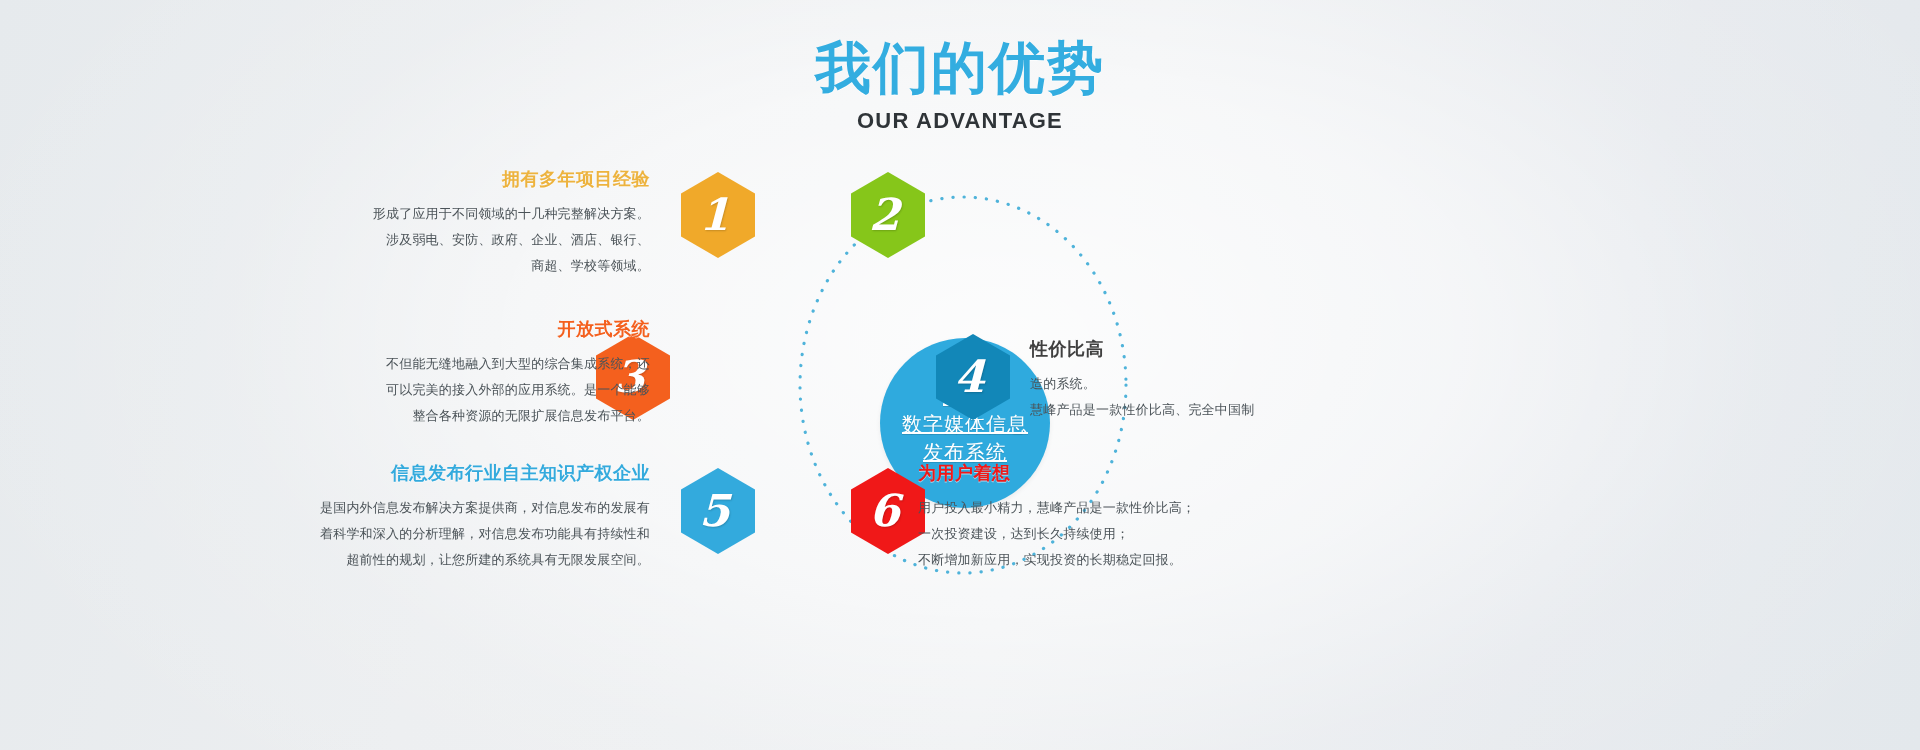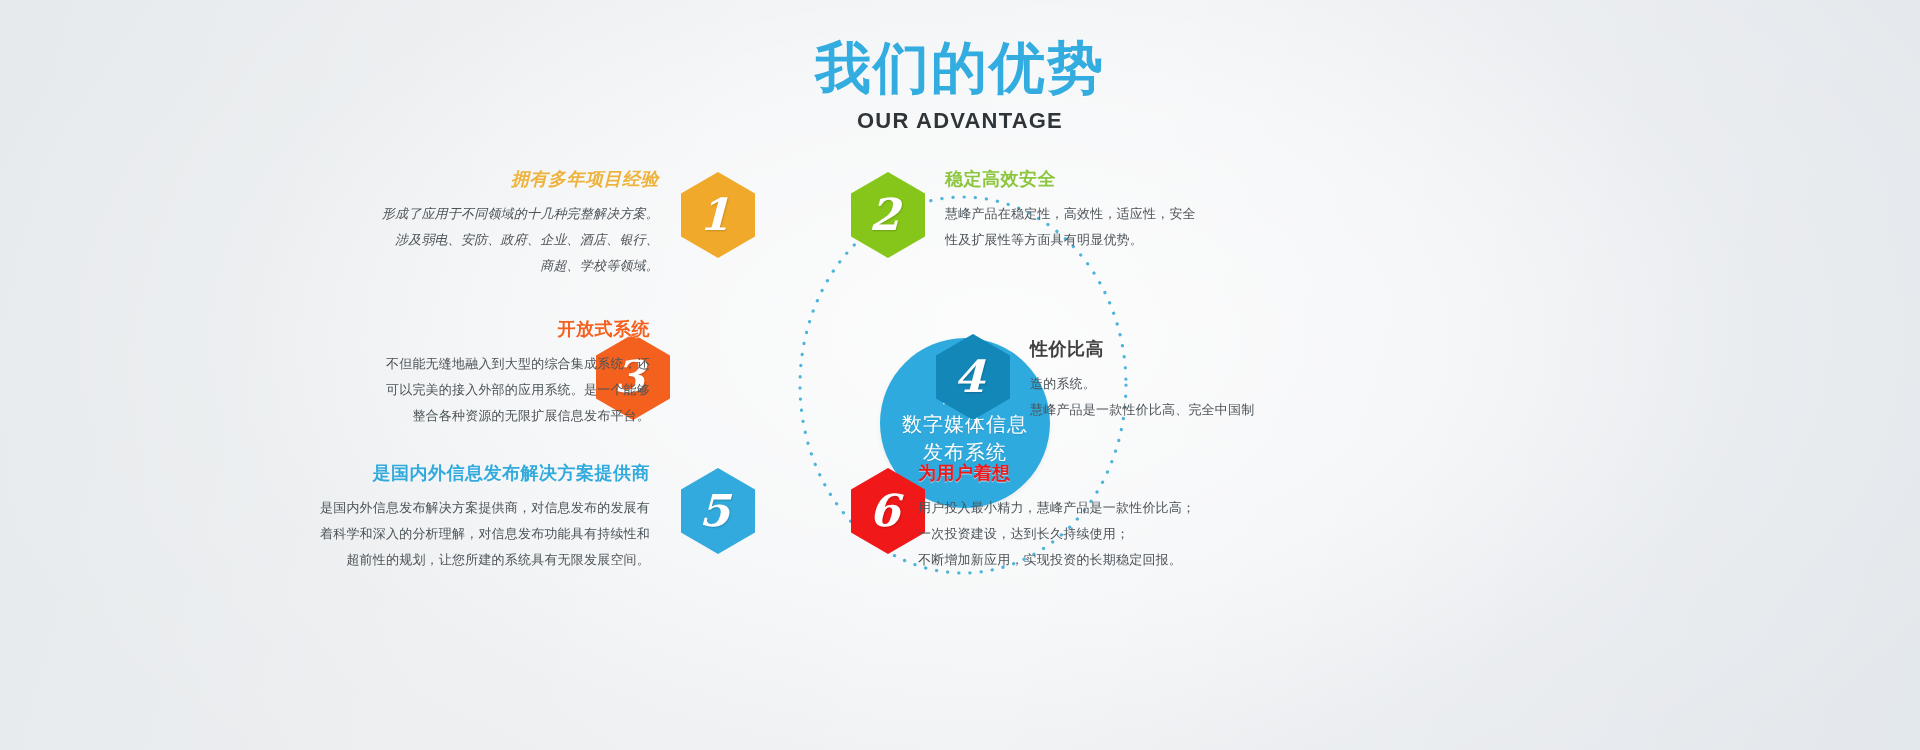--- a/index.html
+++ b/index.html
@@ -152,7 +152,7 @@
   .blk.right-al { text-align:right; }
   .blk.left-al  { text-align:left; }
 
-  .blk-1 { left:269px; top:168px; width:390px;font-style:italic; }
+  .blk-1 { left:260px; top:168px; width:390px; }
   .blk-2 { left:945px; top:168px; width:420px; }
   .blk-3 { left:190px; top:318px; width:460px; }
   .blk-4 { left:1030px; top:338px; width:420px; }

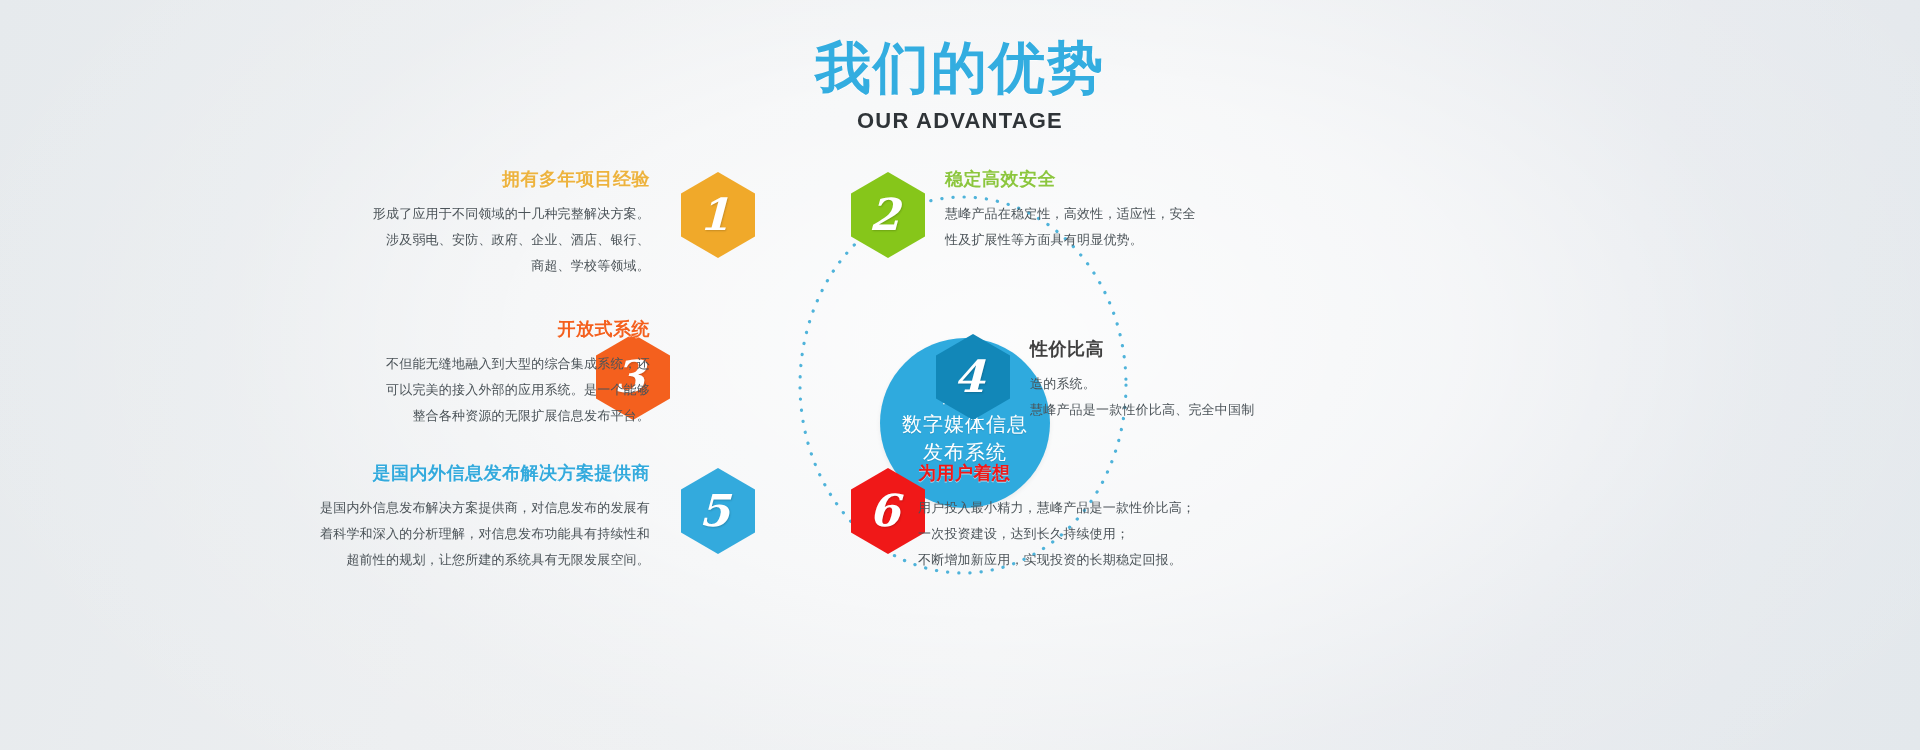--- a/index.html
+++ b/index.html
@@ -221,11 +221,6 @@
     <p>商超、学校等领域。</p>
   </div>
 
-  <div class="blk blk-2 left-al">
-    <h3 style="color: rgb(140, 198, 62);">稳定高效安全</h3>
-    <p>慧峰产品在稳定性，高效性，适应性，安全</p>
-    <p>性及扩展性等方面具有明显优势。</p>
-  </div>
 
   <div class="blk blk-3 right-al">
     <h3 style="color: rgb(244, 96, 30);">开放式系统</h3>

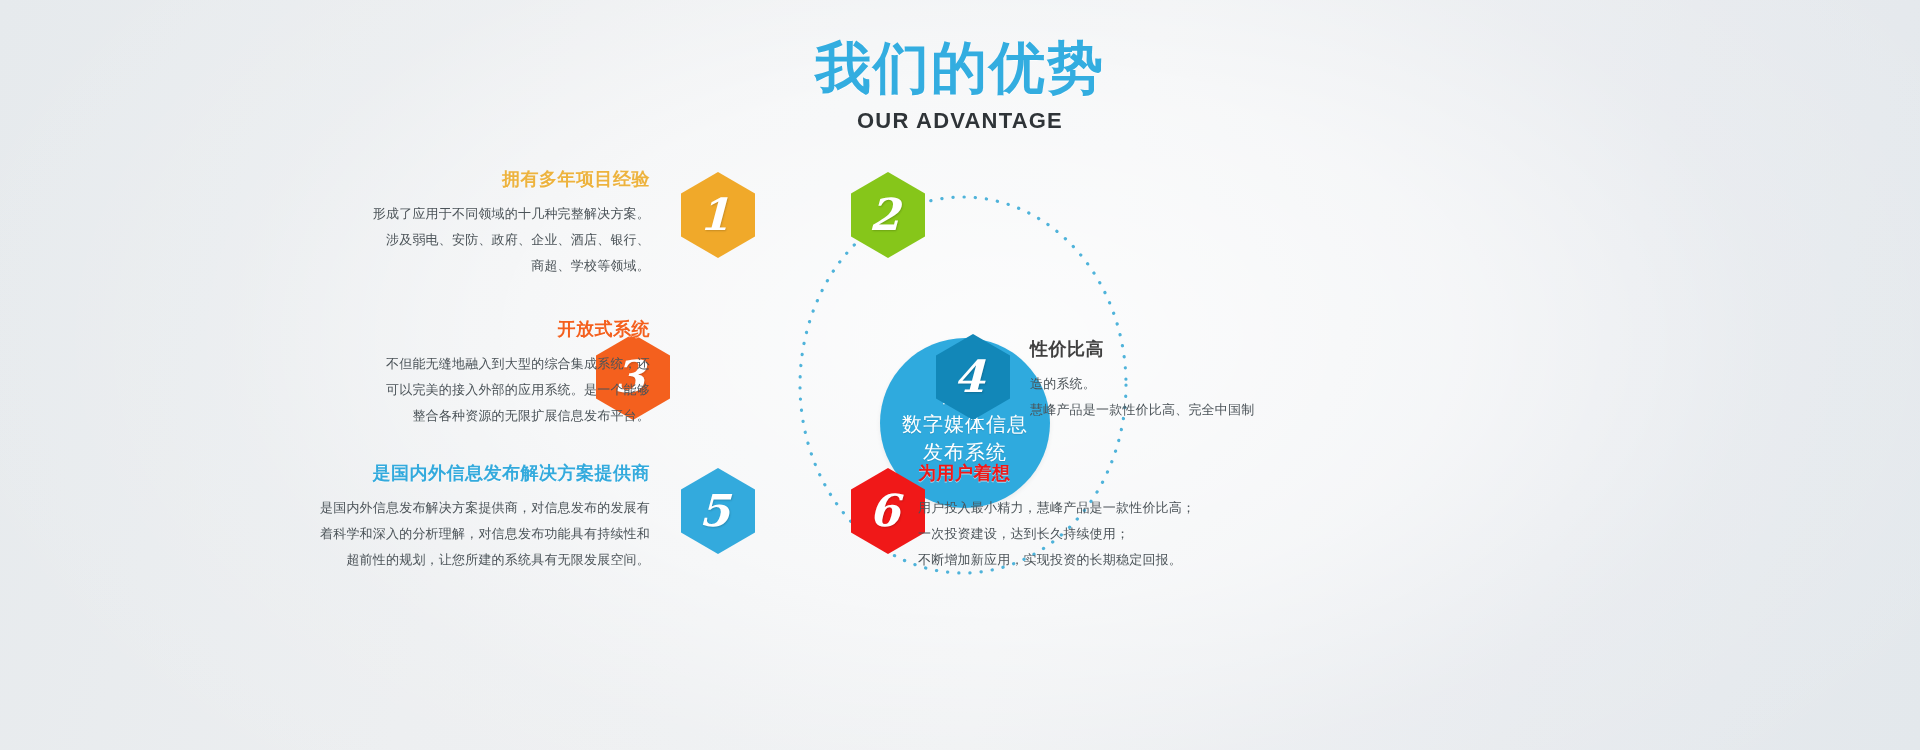--- a/index.html
+++ b/index.html
@@ -114,7 +114,7 @@
   }
   .center-circle .cl {
     color:#fff; font-size:21px; line-height:1.42; letter-spacing:1px;
-    text-shadow:0 1px 1px rgba(0,0,0,.12); white-space:nowrap;
+    text-shadow:0 1px 1px rgba(0,0,0,.12); white-space:nowrap;text-decoration:underline;
   }
   .center-circle .cl.small { font-size:20px; }
 

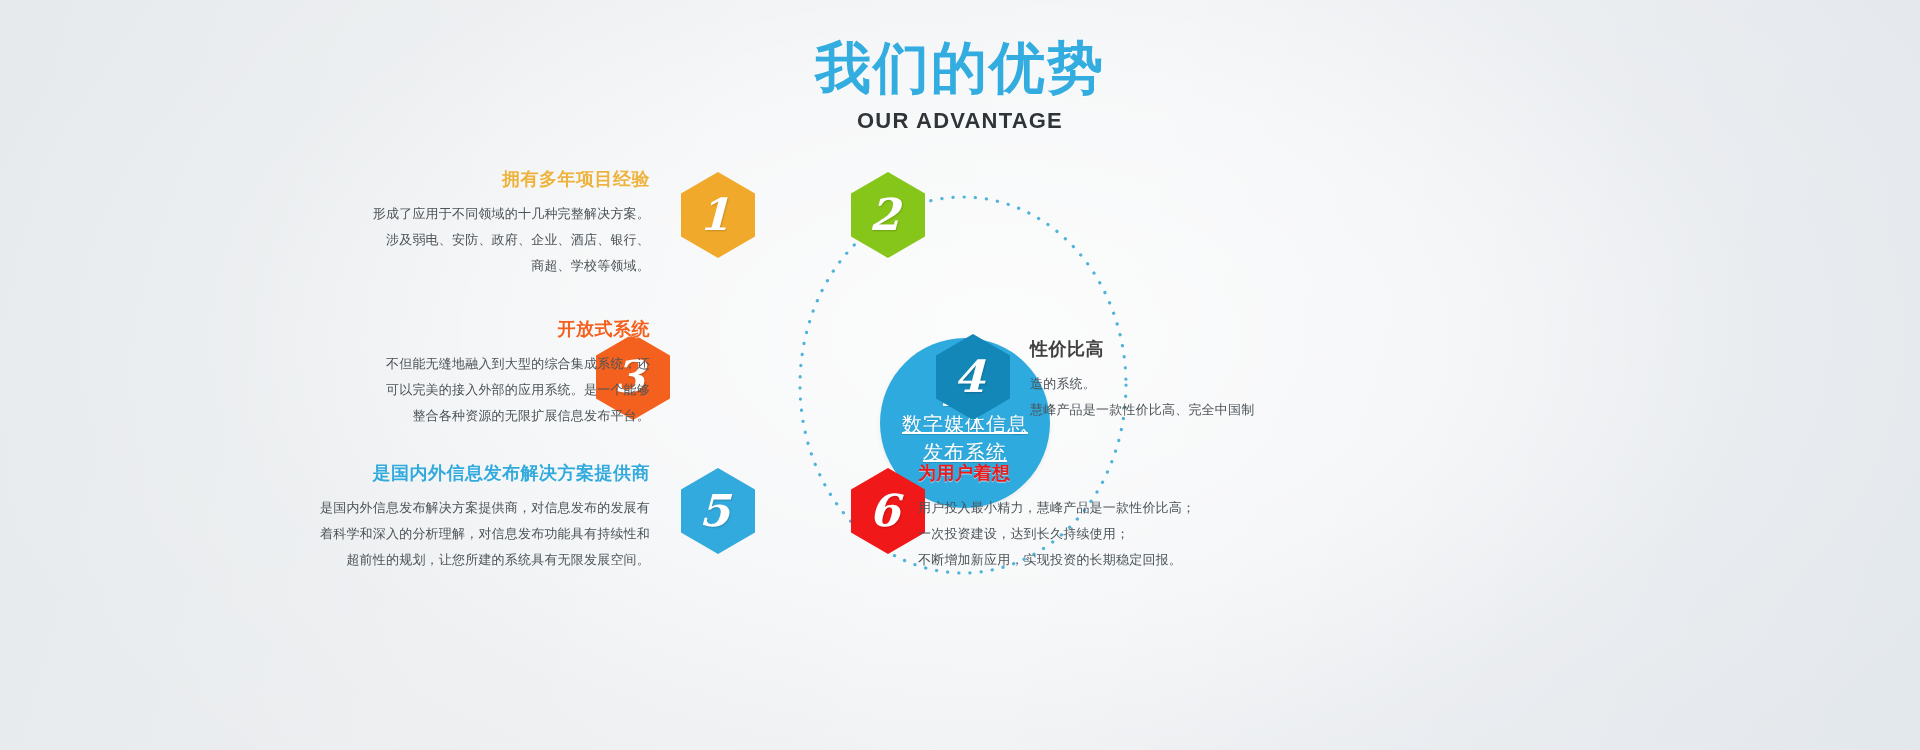--- a/index.html
+++ b/index.html
@@ -236,7 +236,7 @@
   </div>
 
   <div class="blk blk-5 right-al">
-    <h3 style="color: rgb(51, 170, 221);">是国内外信息发布解决方案提供商</h3>
+    <h3 style="color: rgb(51, 170, 221);">信息发布行业自主知识产权企业</h3>
     <p>是国内外信息发布解决方案提供商，对信息发布的发展有</p>
     <p>着科学和深入的分析理解，对信息发布功能具有持续性和</p>
     <p>超前性的规划，让您所建的系统具有无限发展空间。</p>

